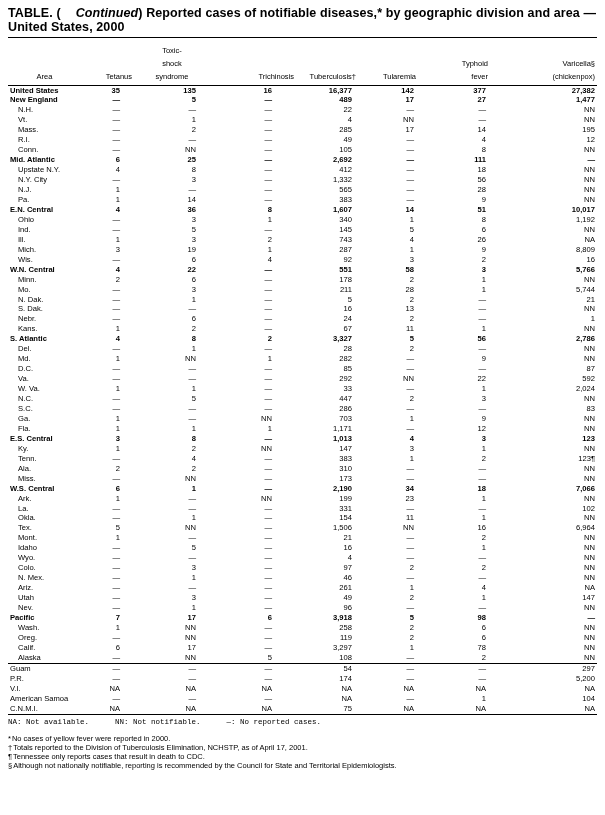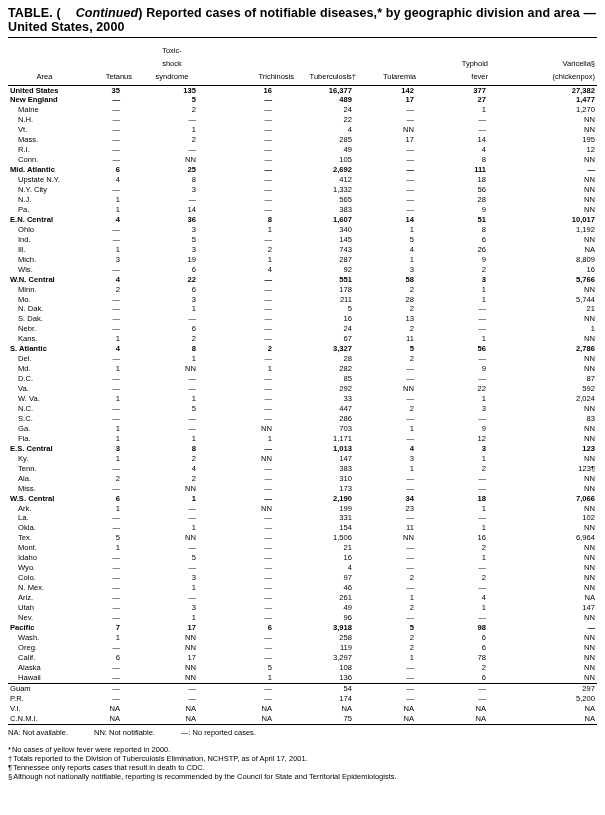--- a/index.html
+++ b/index.html
@@ -95,16 +95,6 @@
           <td class="c7">1,477</td>
         </tr>
         <tr class="state">
-          <td class="c0">Maine</td>
-          <td class="c1">—</td>
-          <td class="c2">2</td>
-          <td class="c3">—</td>
-          <td class="c4">24</td>
-          <td class="c5">—</td>
-          <td class="c6">1</td>
-          <td class="c7">1,270</td>
-        </tr>
-        <tr class="state">
           <td class="c0">N.H.</td>
           <td class="c1">—</td>
           <td class="c2">—</td>

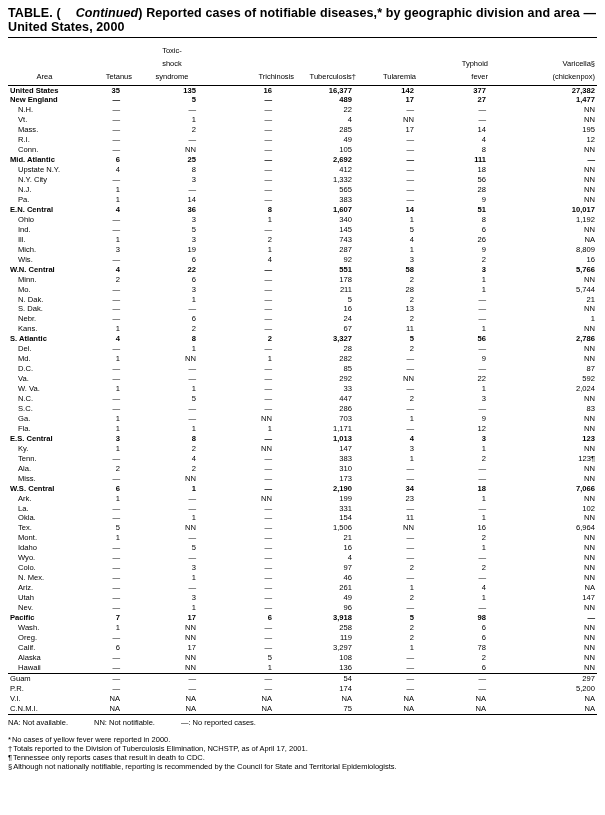--- a/index.html
+++ b/index.html
@@ -654,16 +654,6 @@
           <td class="c6">2</td>
           <td class="c7">NN</td>
         </tr>
-        <tr class="state">
-          <td class="c0">Hawaii</td>
-          <td class="c1">—</td>
-          <td class="c2">NN</td>
-          <td class="c3">1</td>
-          <td class="c4">136</td>
-          <td class="c5">—</td>
-          <td class="c6">6</td>
-          <td class="c7">NN</td>
-        </tr>
         <tr class="territory sep">
           <td class="c0">Guam</td>
           <td class="c1">—</td>

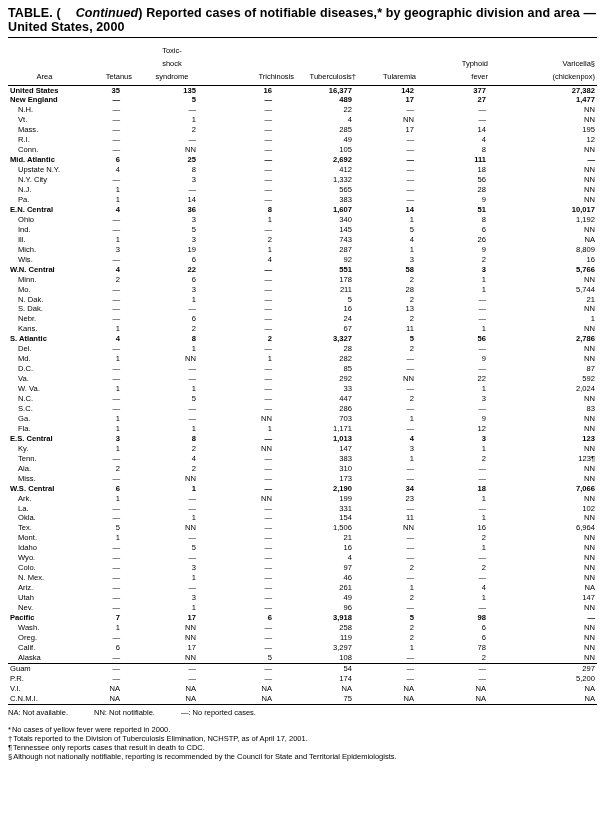--- a/index.html
+++ b/index.html
@@ -685,6 +685,16 @@
           <td class="c7">NA</td>
         </tr>
         <tr class="territory">
+          <td class="c0">American Samoa</td>
+          <td class="c1">—</td>
+          <td class="c2">—</td>
+          <td class="c3">—</td>
+          <td class="c4">NA</td>
+          <td class="c5">—</td>
+          <td class="c6">1</td>
+          <td class="c7">104</td>
+        </tr>
+        <tr class="territory">
           <td class="c0">C.N.M.I.</td>
           <td class="c1">NA</td>
           <td class="c2">NA</td>

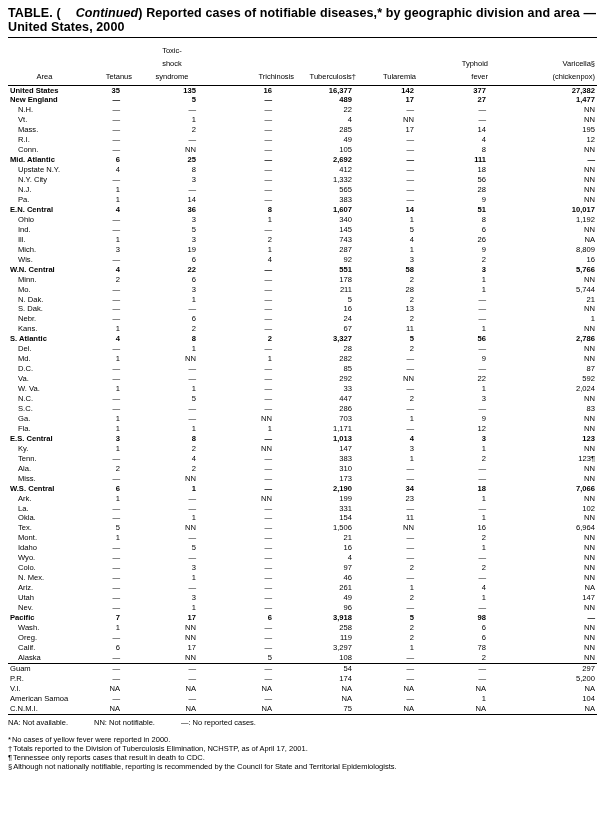--- a/index.html
+++ b/index.html
@@ -38,7 +38,7 @@
   td.c5 { padding-right: 8px; }
   td.c6 { padding-right: 8px; }
   td.c7 { padding-right: 2px; }
-  .legend { font-size: 7.5px; margin-top: 3px; }
+  .legend { font-size: 7.5px; margin-top: 3px; font-family: Liberation Mono, monospace; }
   .legend span { margin-right: 26px; }
   .footnotes { font-size: 7.5px; line-height: 9.2px; margin-top: 8px; }
   .fn-marker { margin-right: 1px; }

